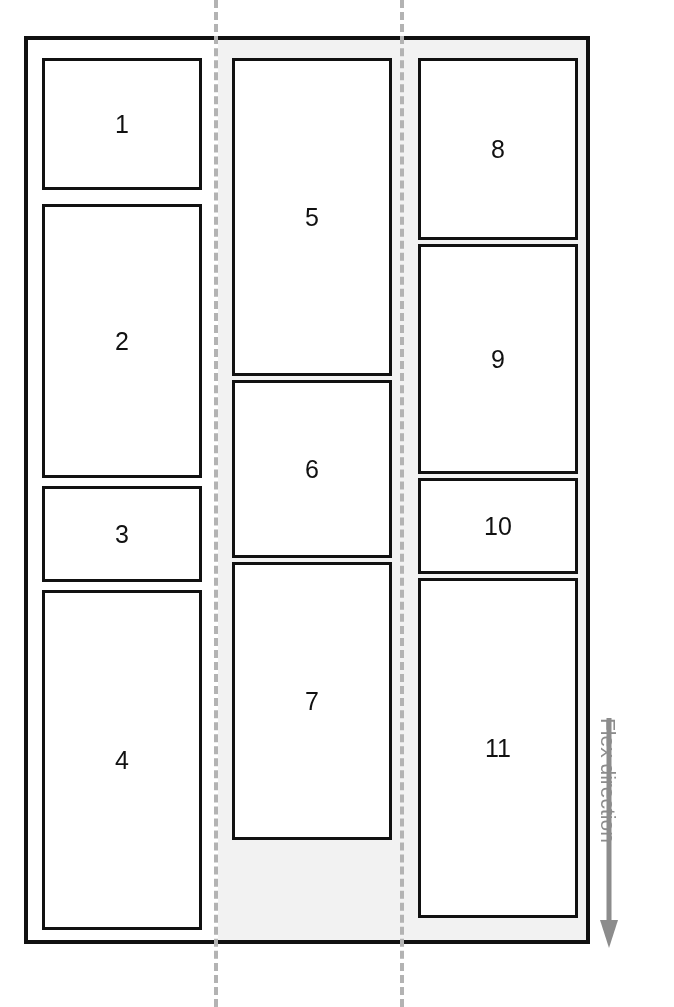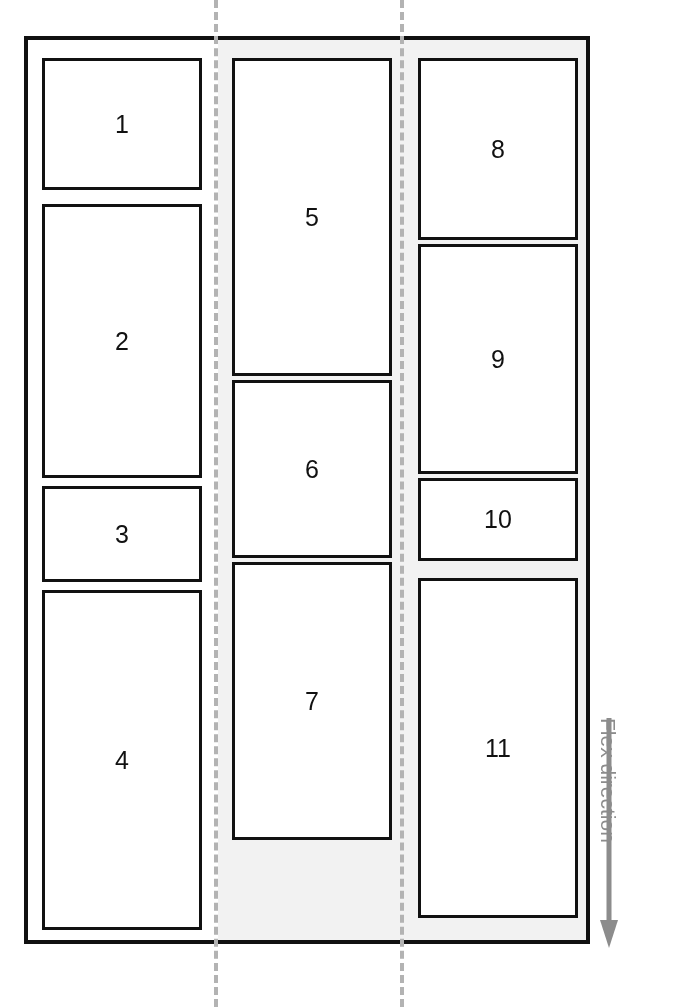--- a/index.html
+++ b/index.html
@@ -121,7 +121,7 @@
     <div class="column col-3">
       <div class="item" style="left:14px; top:18px;  width:160px; height:182px;">8</div>
       <div class="item" style="left:14px; top:204px; width:160px; height:230px;">9</div>
-      <div class="item" style="left:14px; top:438px; width:160px; height:83px;">10</div>
+      <div class="item" style="left:14px; top:438px; width:160px; height:96px;">10</div>
       <div class="item" style="left:14px; top:538px; width:160px; height:340px;">11</div>
     </div>
   </div>

